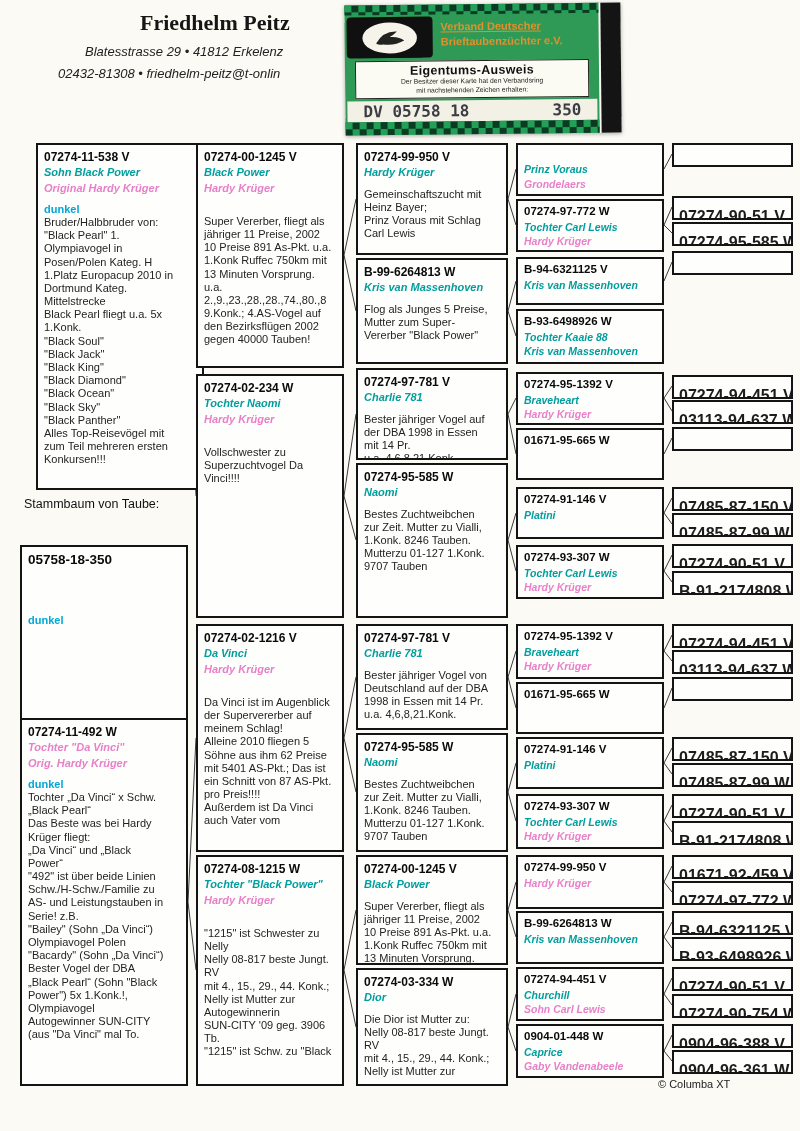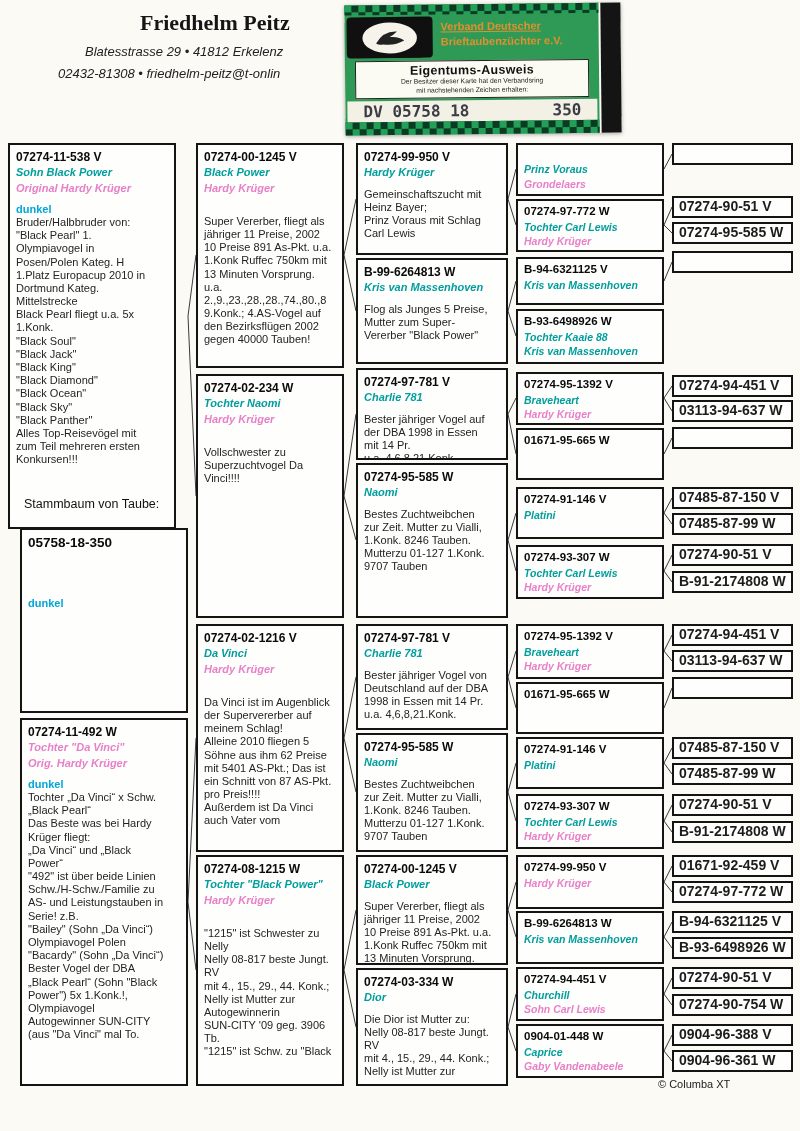--- a/index.html
+++ b/index.html
@@ -115,7 +115,7 @@
   </g>
 </svg>
 
-<div class="box g1" style="left:8px;top:143px;width:168px;height:386px">
+<div class="box g1" style="left:36px;top:143px;width:168px;height:347px">
   <div class="ring">07274-11-538 V</div>
   <div class="bname">Sohn Black Power</div>
   <div class="breeder">Original Hardy Krüger</div>

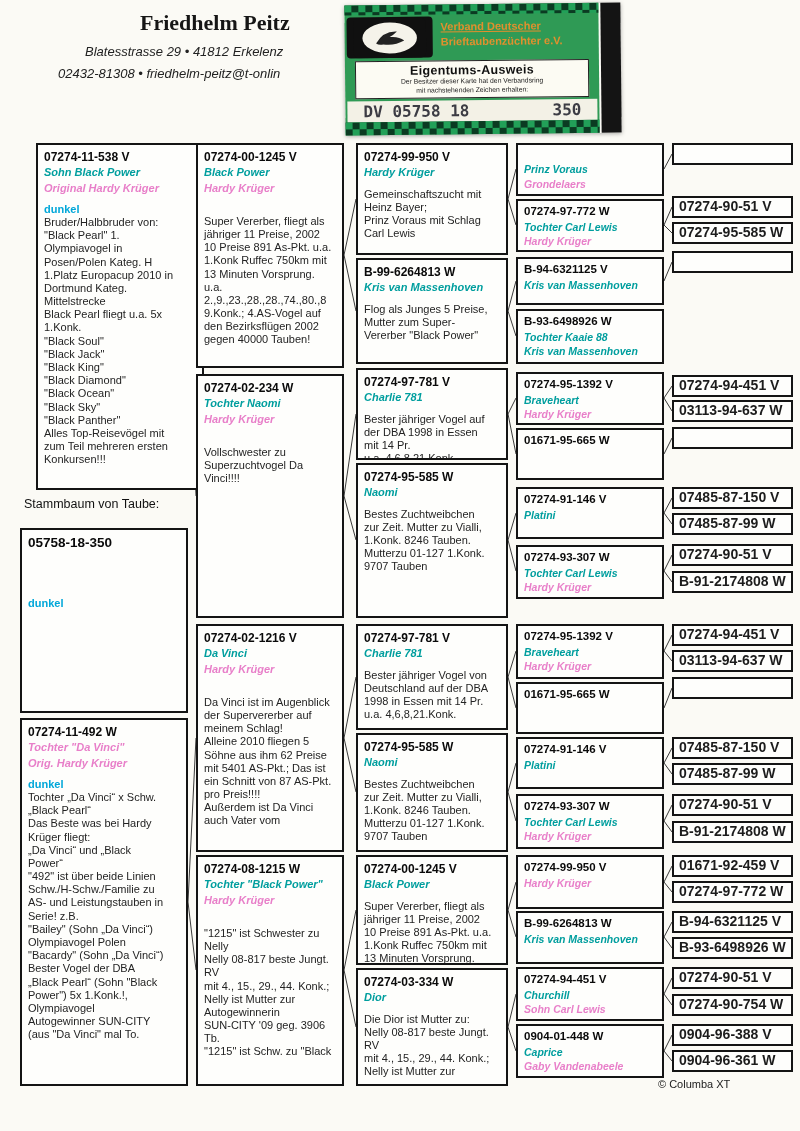--- a/index.html
+++ b/index.html
@@ -23,8 +23,8 @@
   .g4 .ring{font-size:11.5px}
   .g4.pad{padding-top:16px}
   .sbox{position:absolute;left:672px;width:121px;height:22px;background:#fefefc;
-       border:2px solid #141414;box-sizing:border-box;padding:0 5px;font-weight:700;
-       font-size:14px;white-space:nowrap;overflow:hidden}
+       border:2px solid #141414;box-sizing:border-box;padding:10px 5px;font-weight:700;
+       font-size:16px;white-space:nowrap;overflow:hidden}
   .subject .ring{font-size:13.5px}
   .subject .dunkel{margin-top:46px}
   .stamm-label{position:absolute;left:24px;top:497px;font-size:12.5px;color:#111}

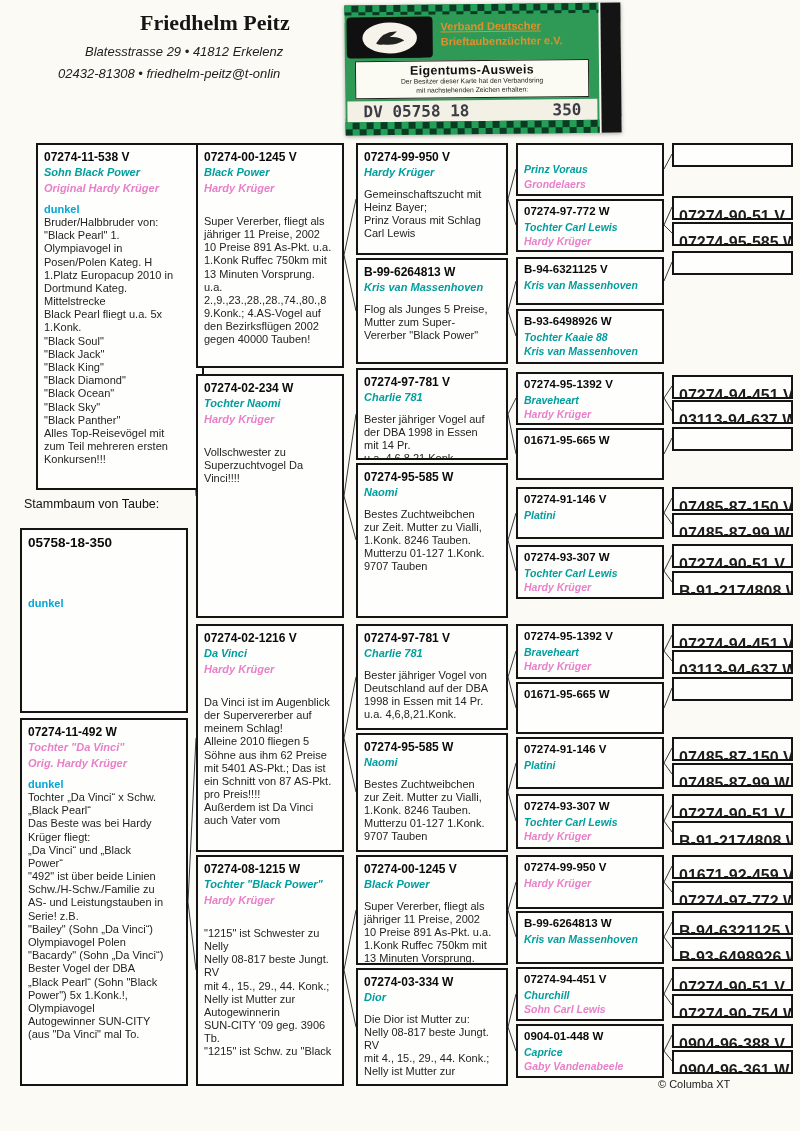--- a/index.html
+++ b/index.html
@@ -143,7 +143,7 @@
 
 <div class="stamm-label">Stammbaum von Taube:</div>
 
-<div class="box subject" style="left:20px;top:528px;width:168px;height:185px">
+<div class="box subject" style="left:20px;top:545px;width:168px;height:185px">
   <div class="ring">05758-18-350</div>
   <div class="dunkel">dunkel</div>
 </div>

